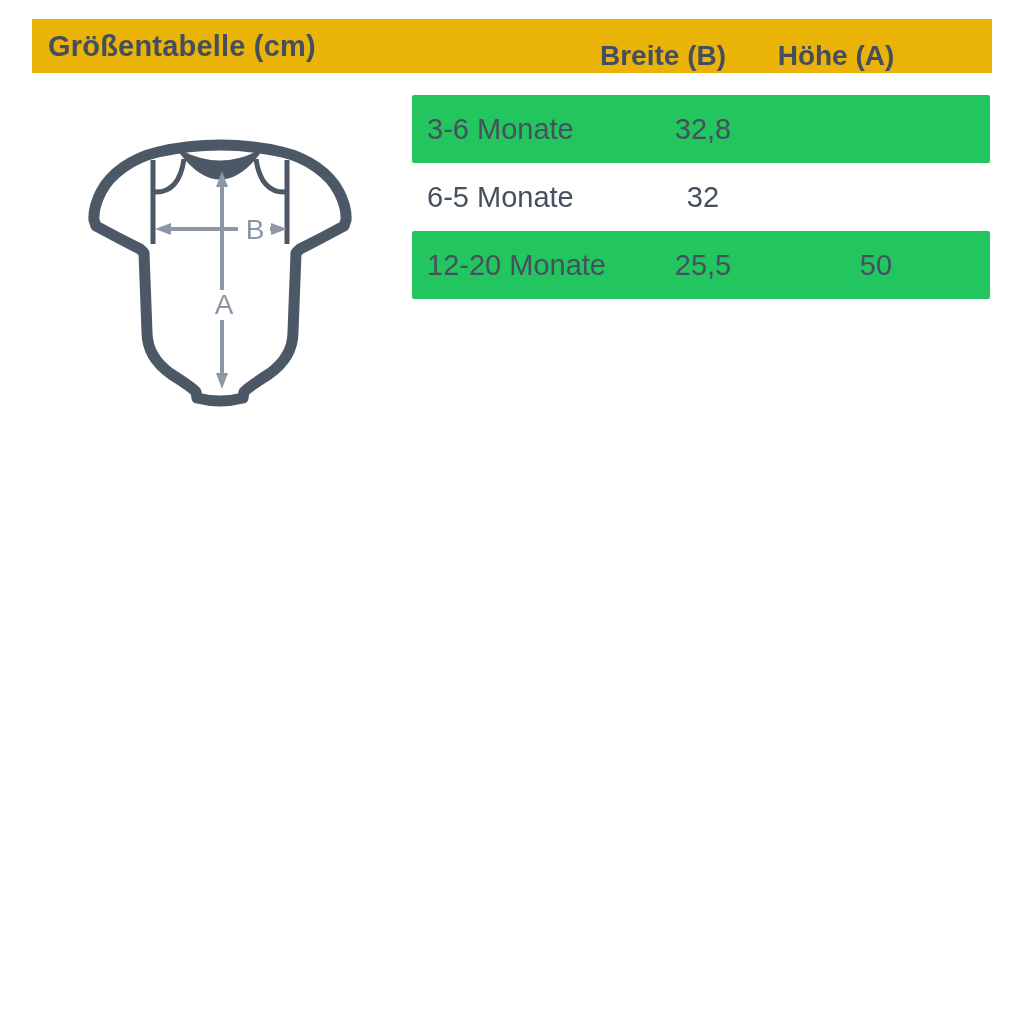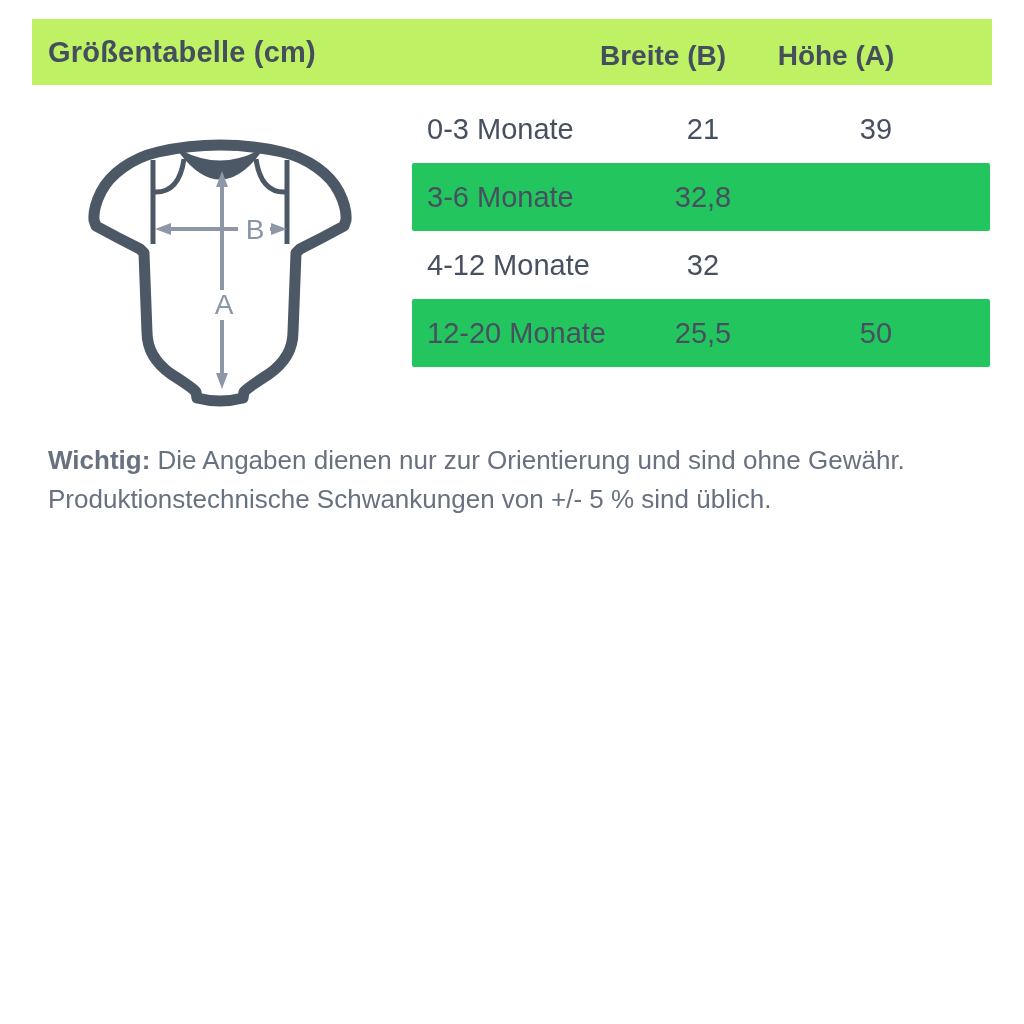--- a/index.html
+++ b/index.html
@@ -10,8 +10,8 @@
     color:#47505f;
   }
   .header-band {
-    position:absolute; left:32px; top:19px; width:960px; height:66px;
-    background:#bef264; display:flex; align-items:center;
+    position:absolute; left:32px; top:19px; width:960px; height:54px;
+    background:#eab308; display:flex; align-items:center;
   }
   .header-title {
     padding-left:16px; font-size:29px; font-weight:bold; color:#454e5d;

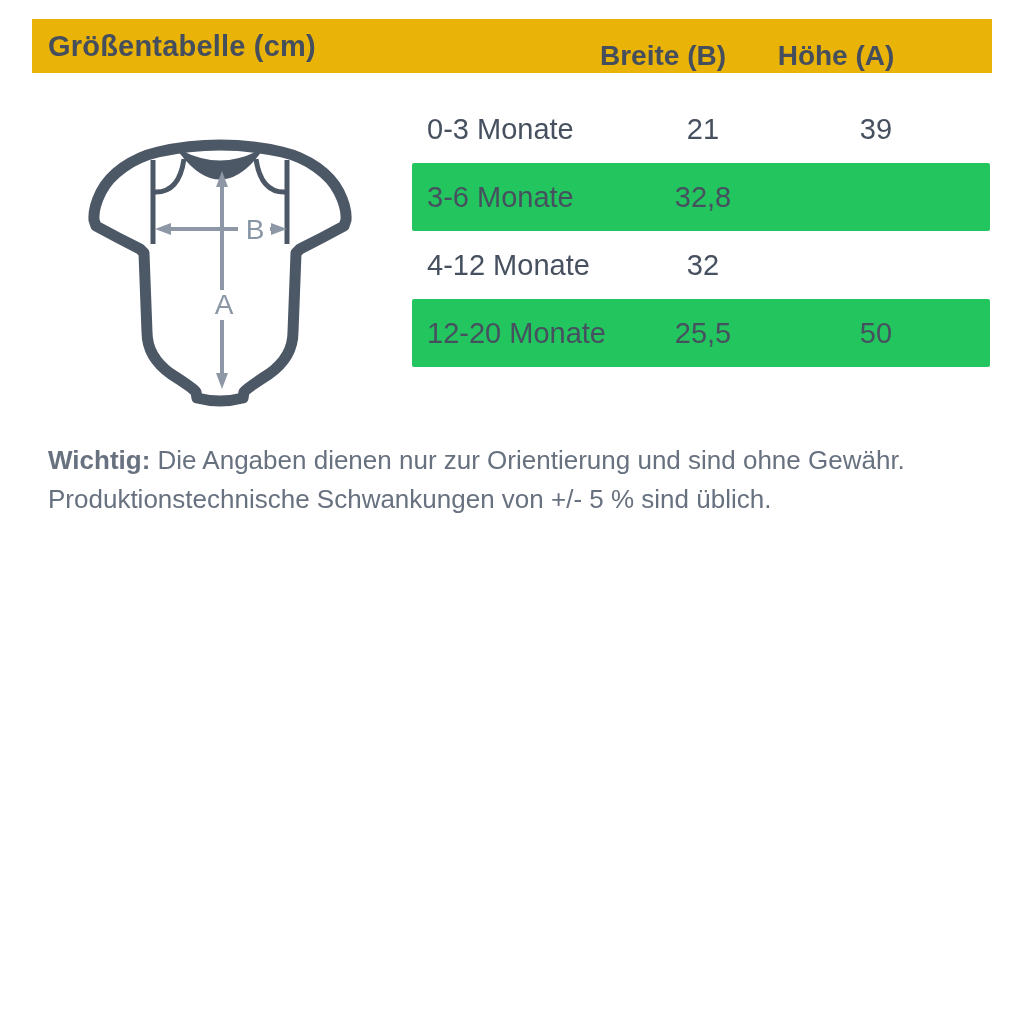--- a/index.html
+++ b/index.html
@@ -90,11 +90,6 @@
   </div>
 
   <div class="size-table">
-    <div class="size-row">
-      <div class="cell-label">0-3 Monate</div>
-      <div class="cell-val">21</div>
-      <div class="cell-val">39</div>
-    </div>
     <div class="size-row striped">
       <div class="cell-label">3-6 Monate</div>
       <div class="cell-val">32,8</div>

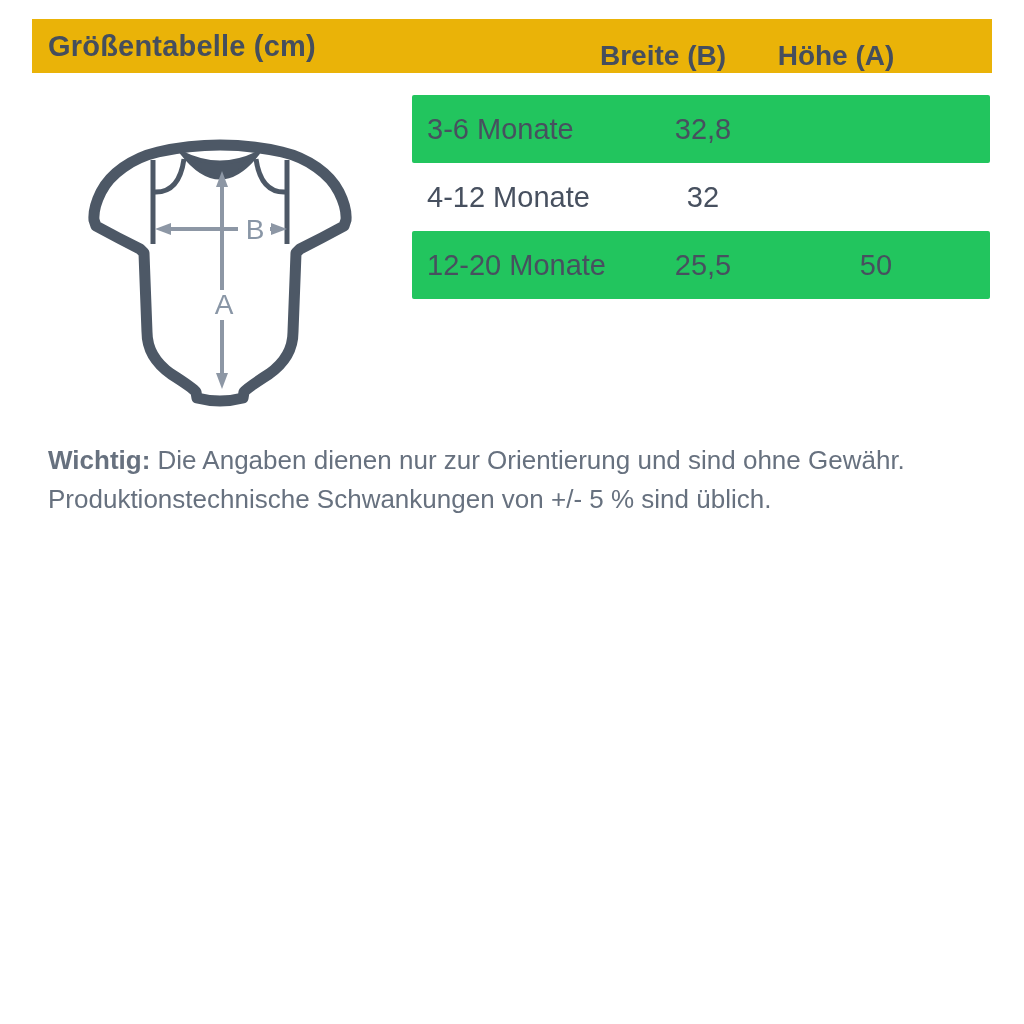--- a/index.html
+++ b/index.html
@@ -95,7 +95,7 @@
       <div class="cell-val">32,8</div>
     </div>
     <div class="size-row">
-      <div class="cell-label">4-12 Monate</div>
+      <div class="cell-label">6-5 Monate</div>
       <div class="cell-val">32</div>
     </div>
     <div class="size-row striped">

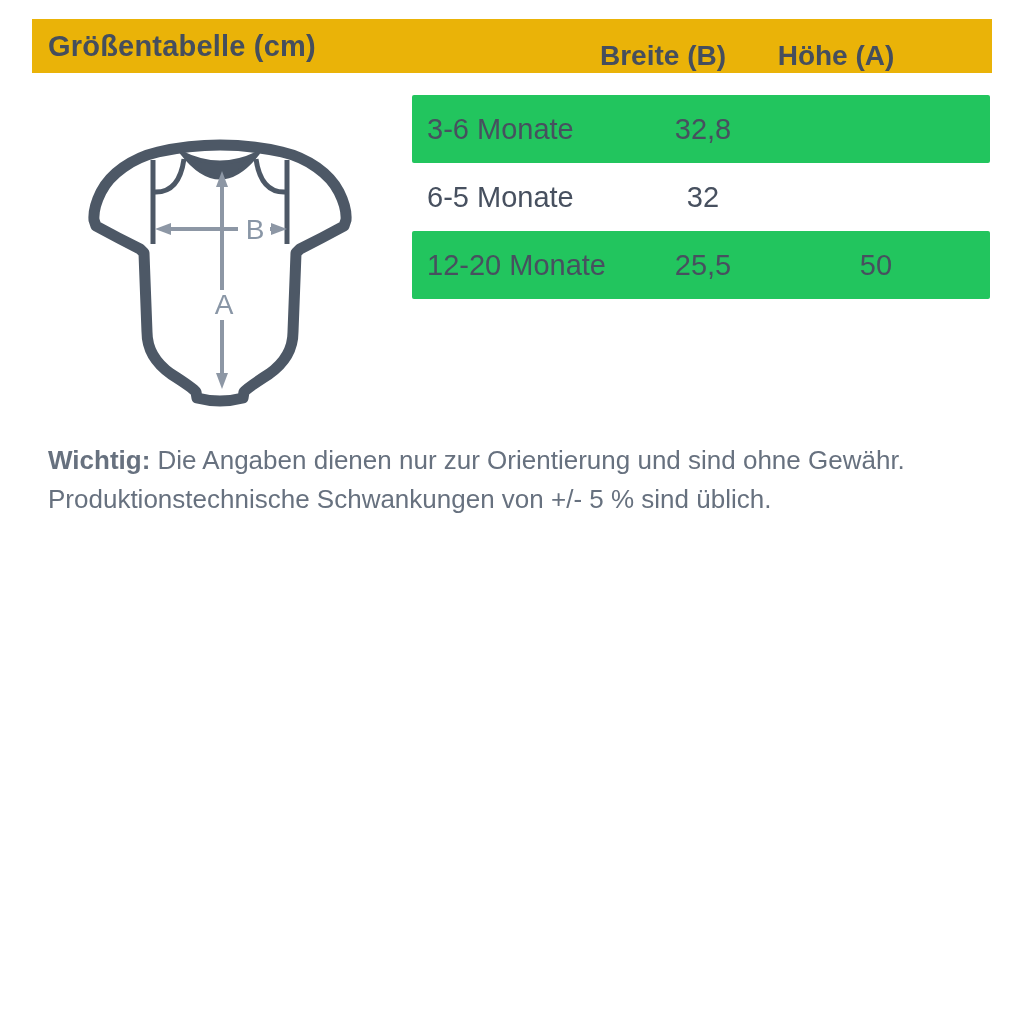--- a/index.html
+++ b/index.html
@@ -105,10 +105,6 @@
     </div>
   </div>
 
-  <div class="note">
-    <span class="note-line"><b>Wichtig:</b>&nbsp;<span>Die Angaben dienen nur zur Orientierung und sind ohne Gewähr.</span></span>
-    <span class="note-line"><span>Produktionstechnische Schwankungen von +/- 5 % sind üblich.</span></span>
-  </div>
 
 </div>
 

